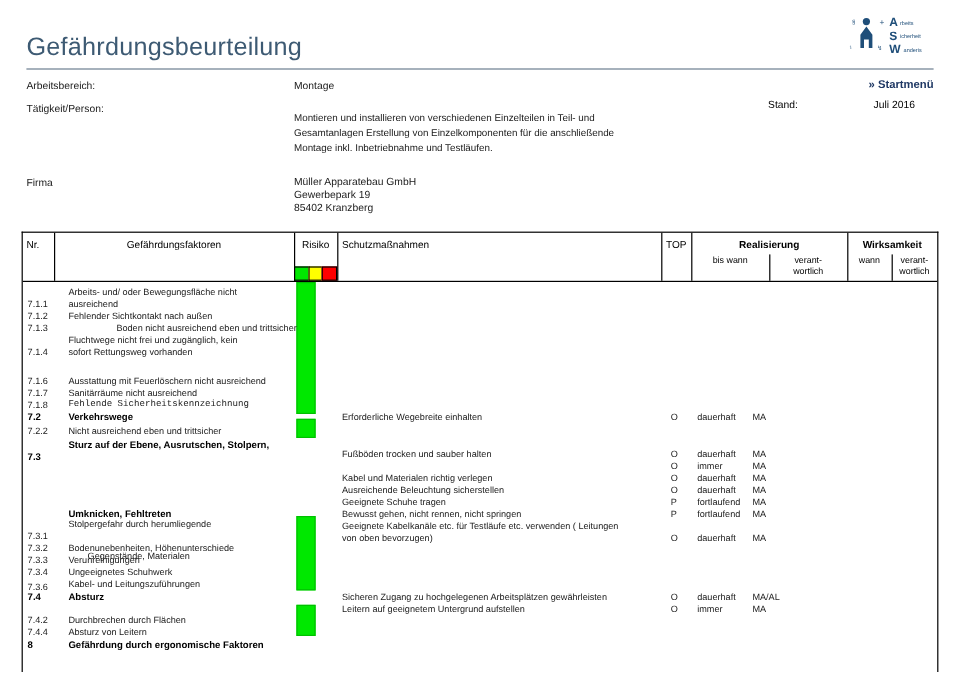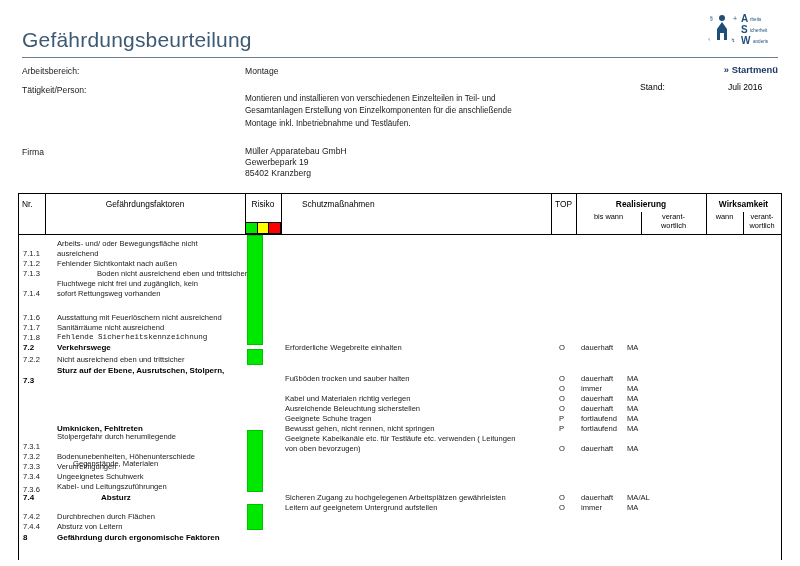--- a/index.html
+++ b/index.html
@@ -178,7 +178,7 @@
     </div>
     <div class="th-split" style="left:262px;"></div>
 
-    <div class="th" style="left:262px;width:270px;text-align:left;padding-left:17px;">
+    <div class="th" style="left:262px;width:270px;text-align:left;">
       <span class="t1" style="padding-left:4px;text-align:left;display:block;">Schutzmaßnahmen</span>
     </div>
     <div class="th-split" style="left:532px;"></div>

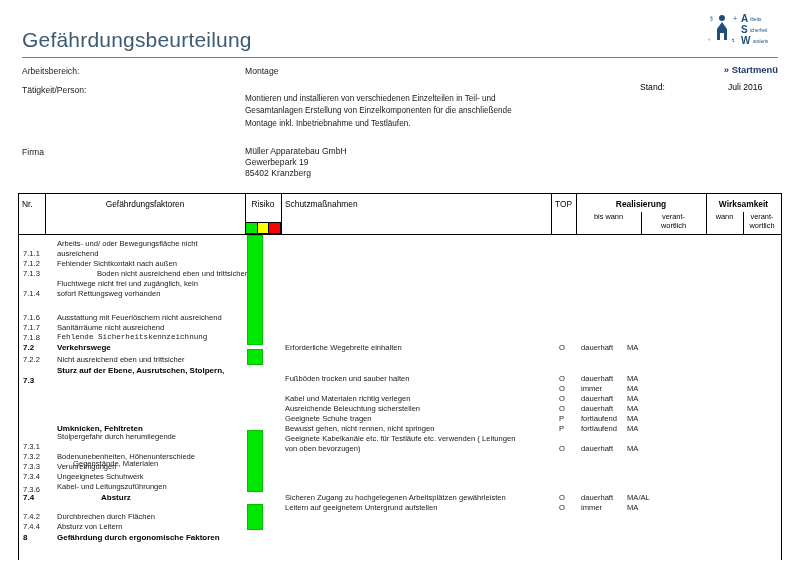--- a/index.html
+++ b/index.html
@@ -260,7 +260,7 @@
     <div class="cell" style="left:38px;top:227px;">Verunreinigungen</div>
     <div class="cell" style="left:38px;top:237px;">Ungeeignetes Schuhwerk</div>
     <div class="cell" style="left:38px;top:247px;">Kabel- und Leitungszuführungen</div>
-    <div class="cell bold" style="left:38px;top:258px;margin-left:44px;">Absturz</div>
+    <div class="cell bold" style="left:38px;top:258px;">Absturz</div>
     <div class="cell" style="left:38px;top:277px;">Durchbrechen durch Flächen</div>
     <div class="cell" style="left:38px;top:287px;">Absturz von Leitern</div>
     <div class="cell bold" style="left:38px;top:298px;">Gefährdung durch ergonomische Faktoren</div>

